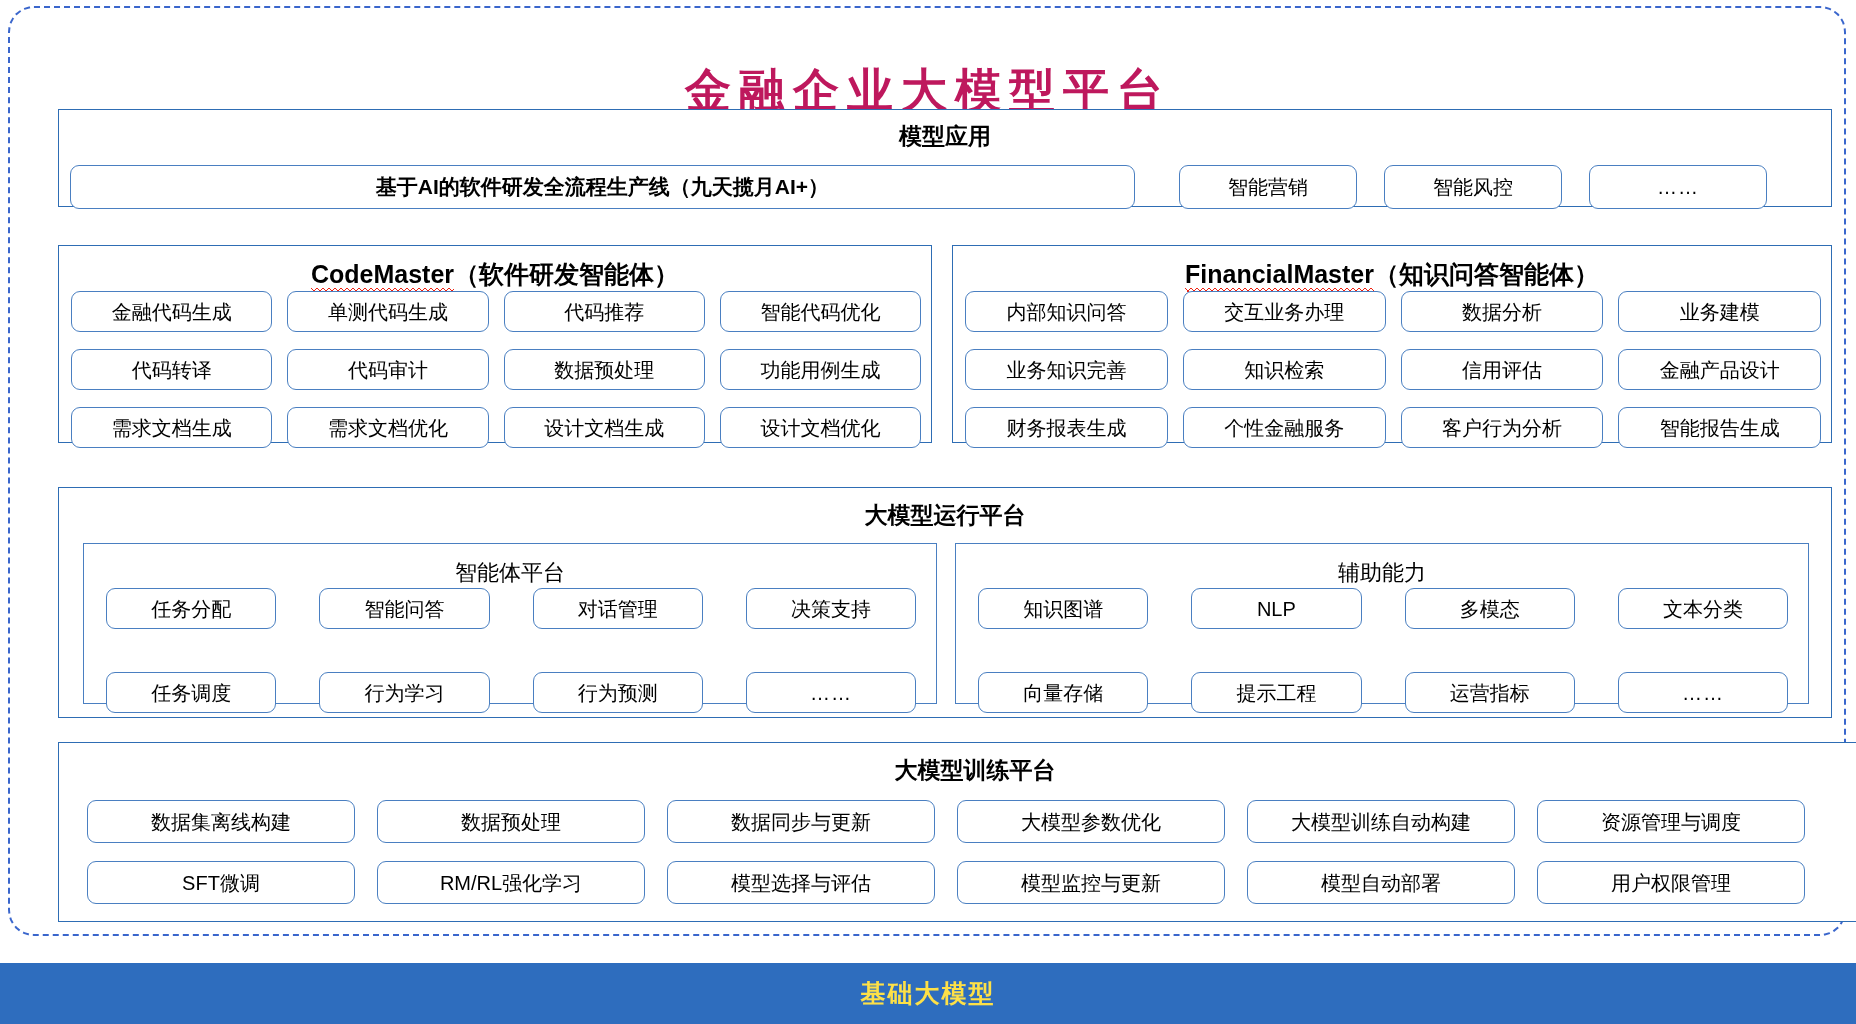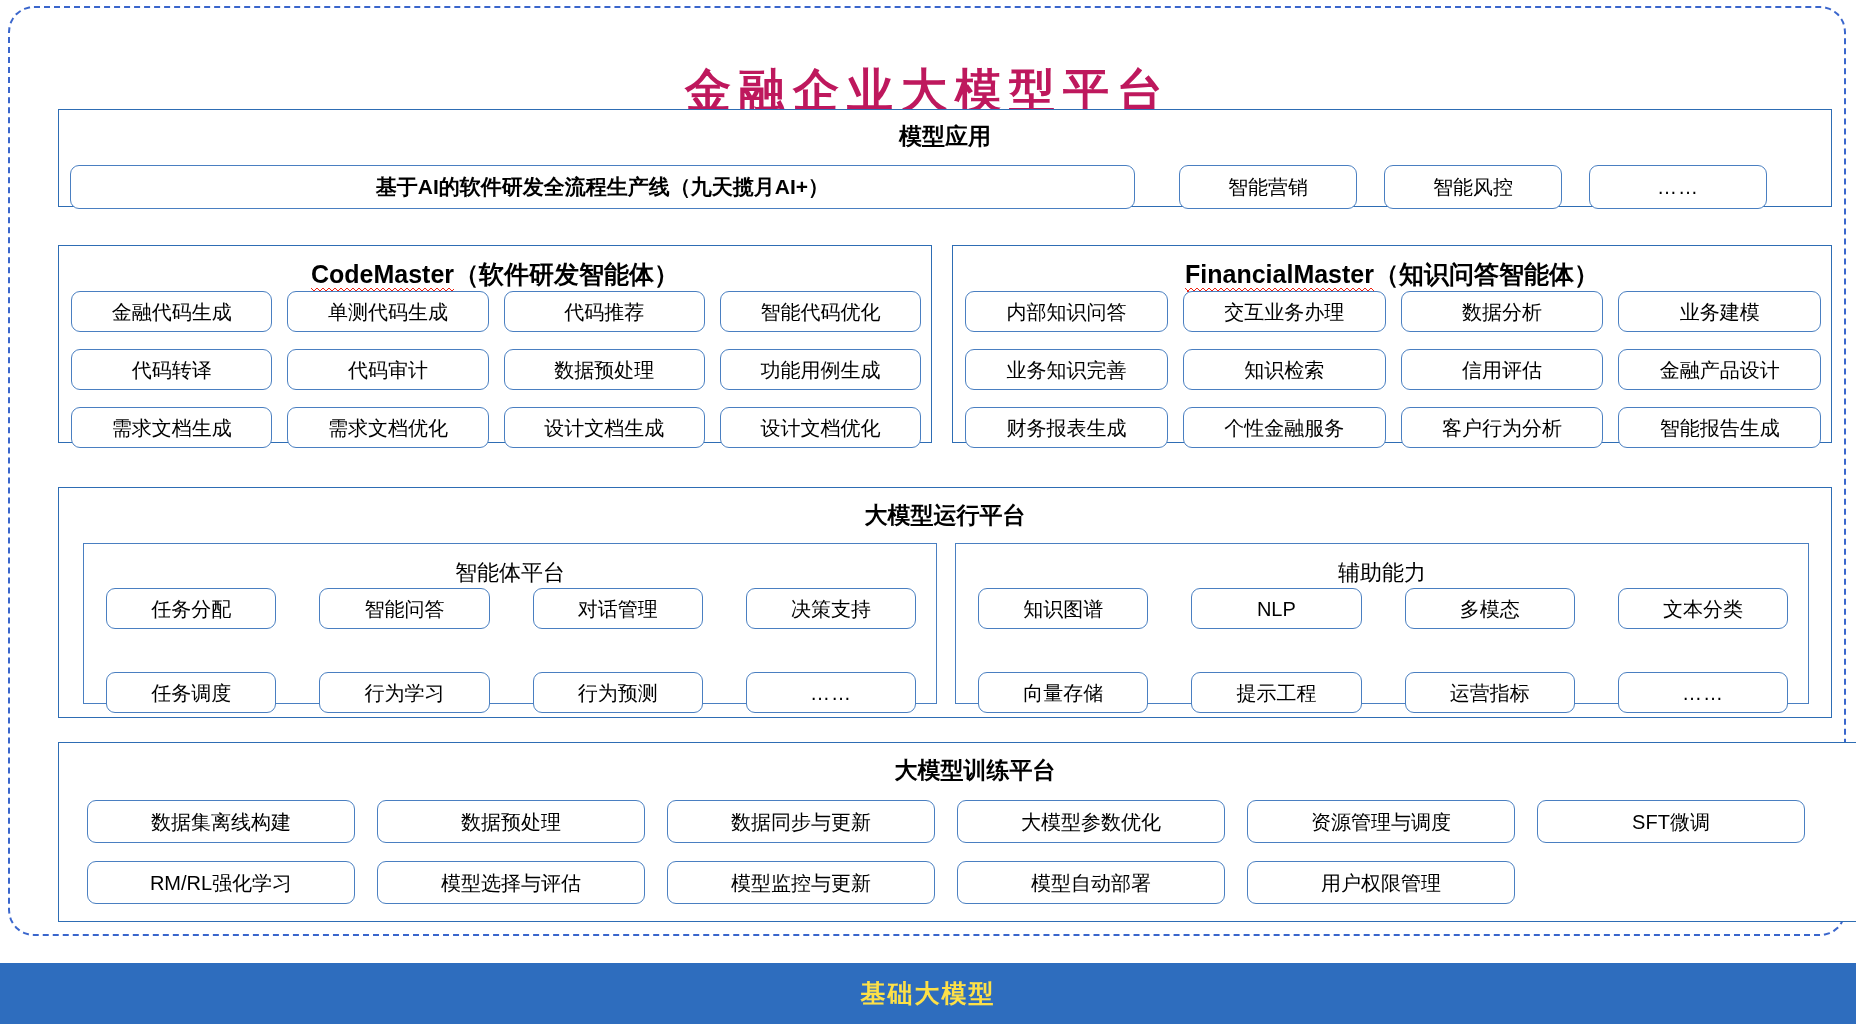--- a/index.html
+++ b/index.html
@@ -297,6 +297,7 @@
     <div class="pill">数据预处理</div>
     <div class="pill">数据同步与更新</div>
     <div class="pill">大模型参数优化</div>
+    <div class="pill">大模型训练自动构建</div>
     <div class="pill">资源管理与调度</div>
     <div class="pill">SFT微调</div>
     <div class="pill">RM/RL强化学习</div>

